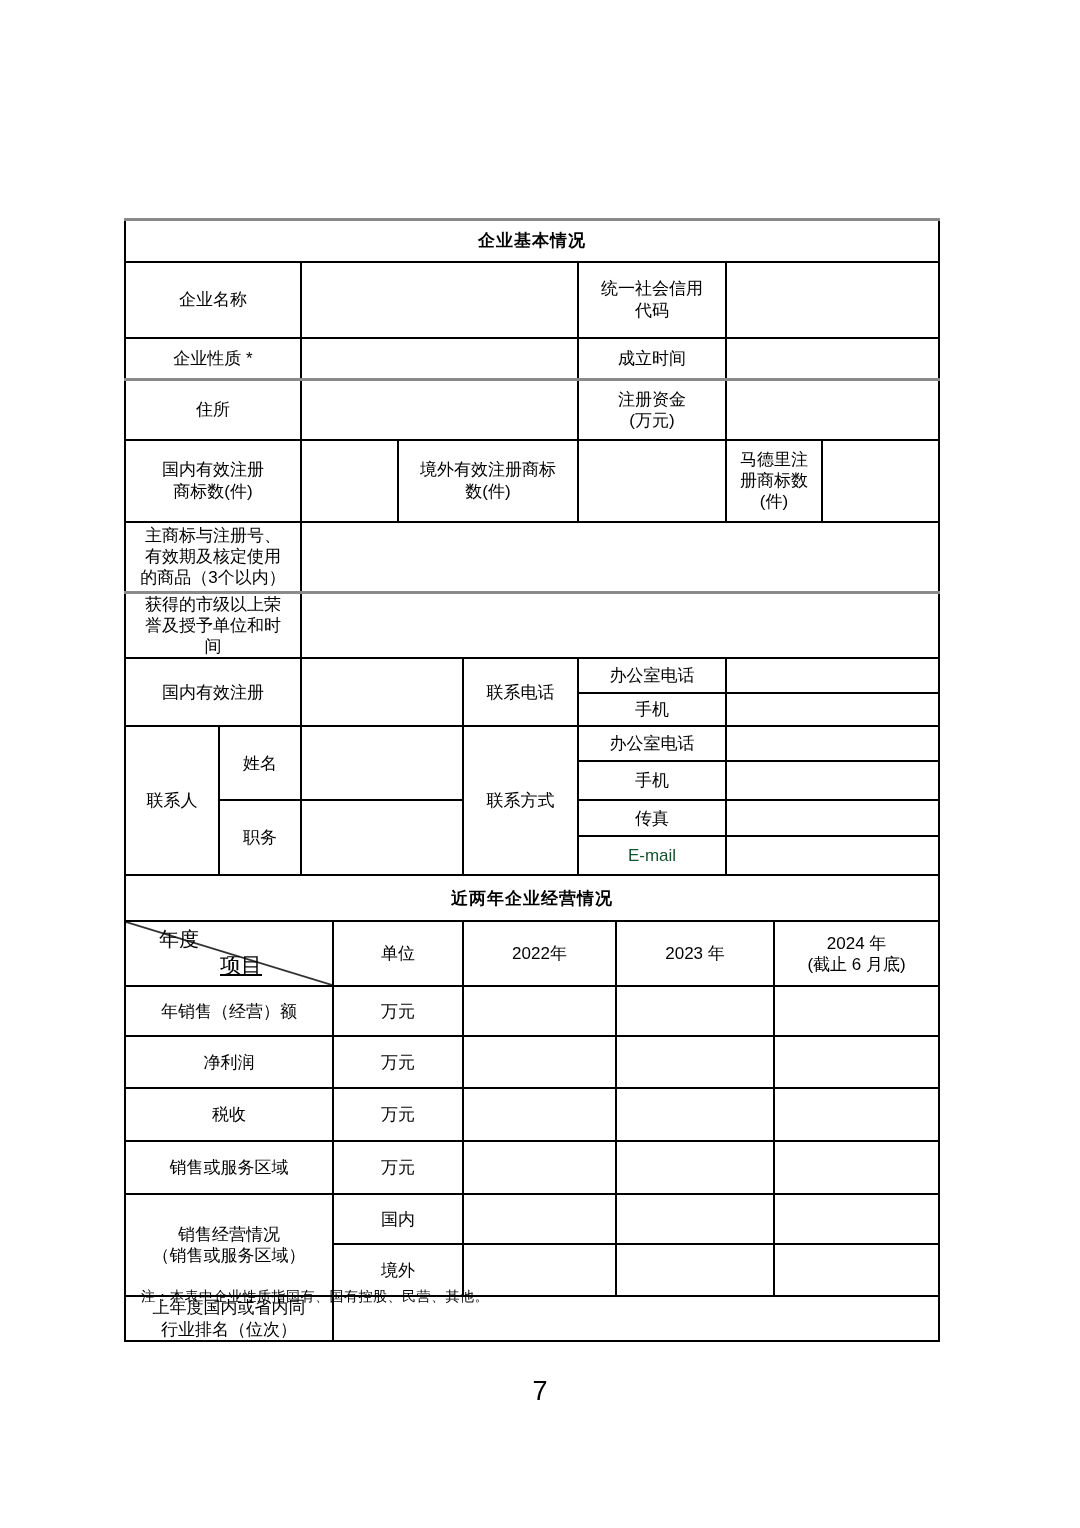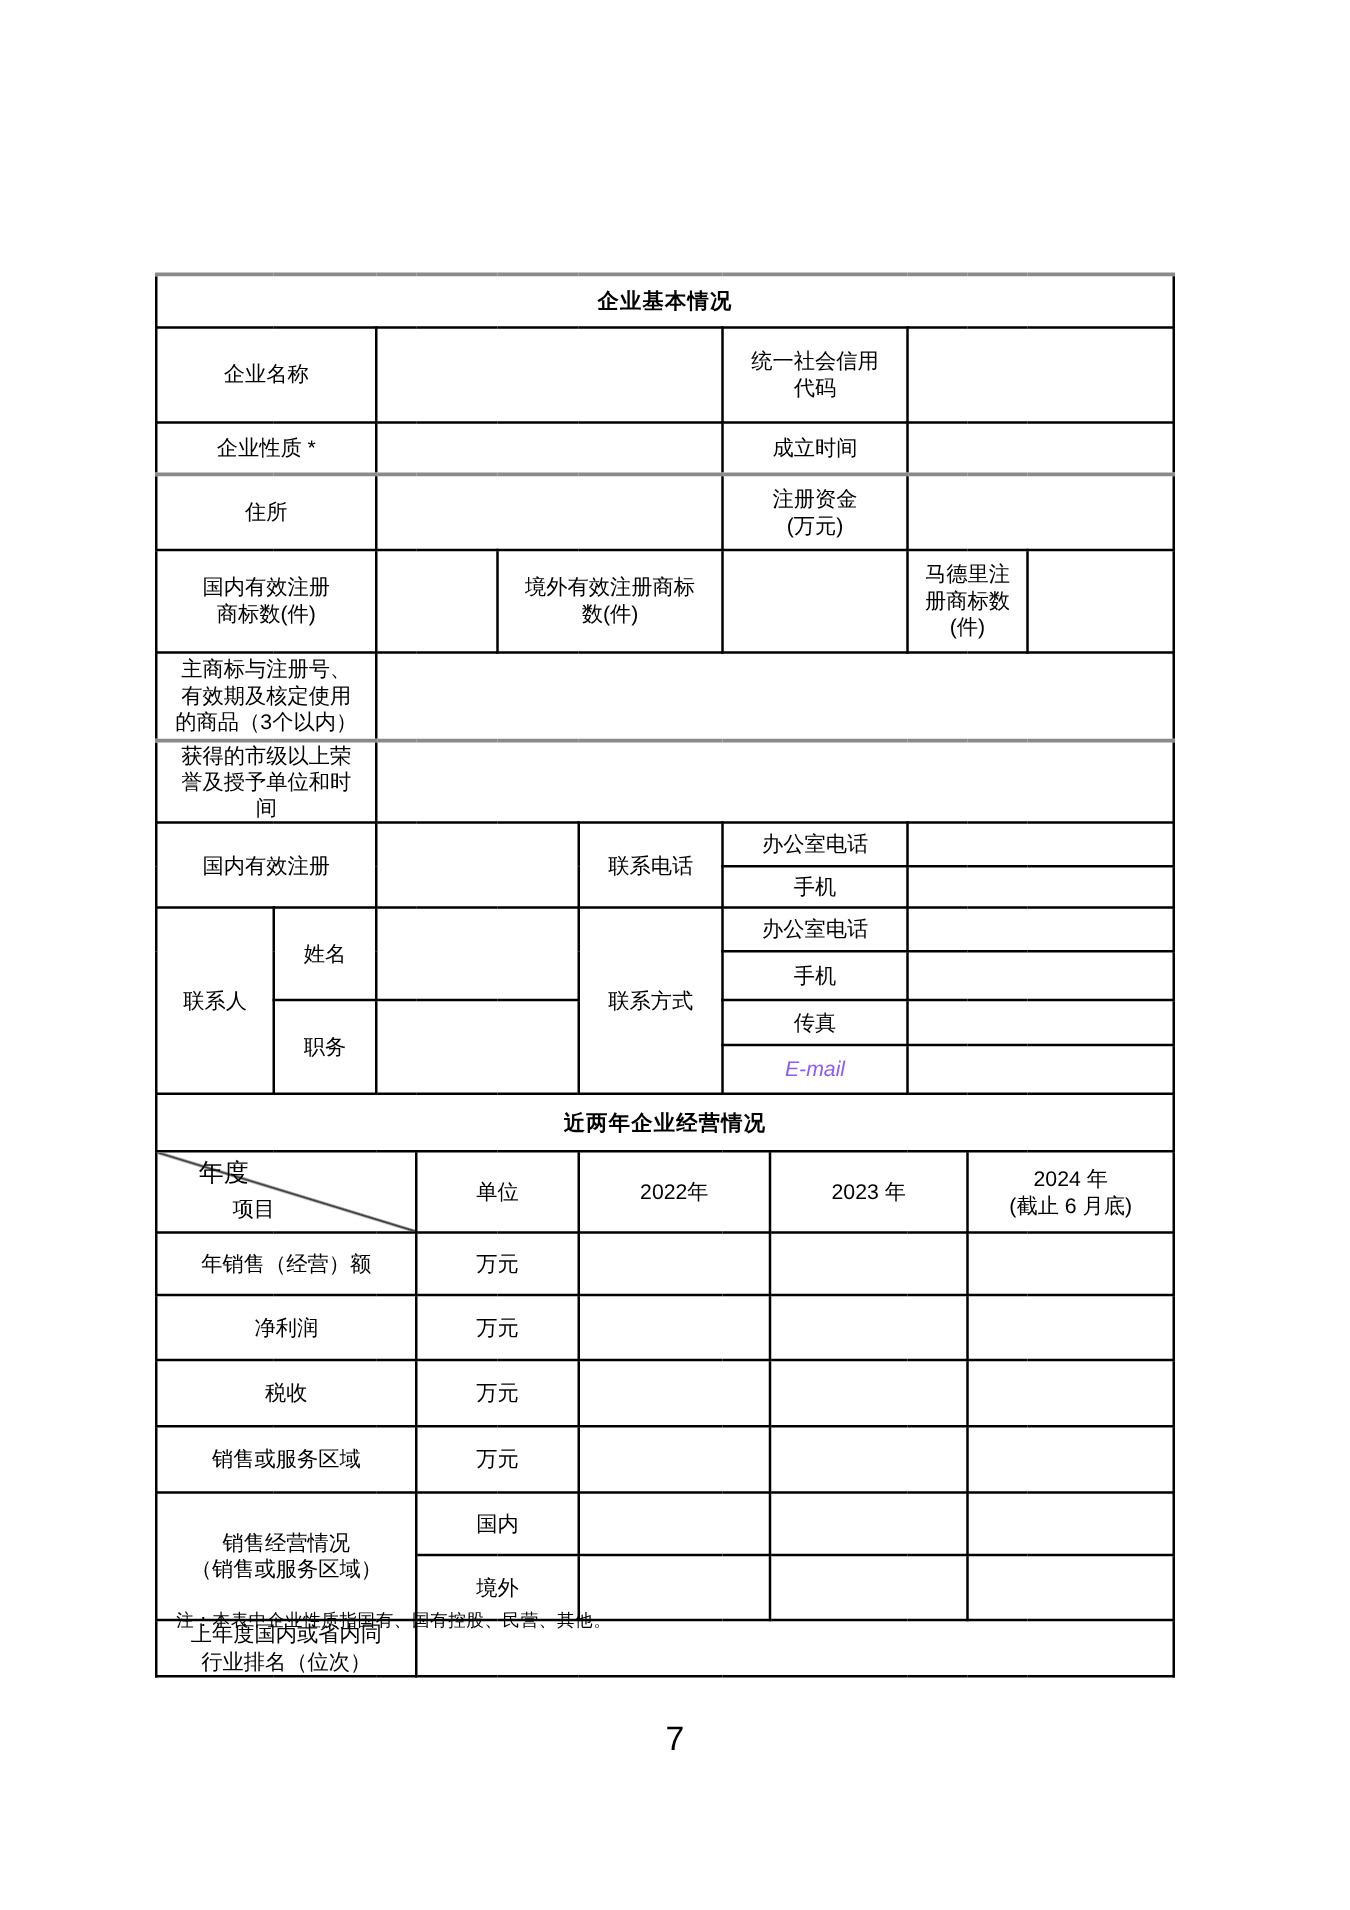--- a/index.html
+++ b/index.html
@@ -21,7 +21,7 @@
   }
   tr.gray-top td { border-top:3px solid #8a8a8a; }
   td.sec-title { font-weight:700; font-size:19px; letter-spacing:1px; }
-  td.email-cell { font-size:15px; color:#8b5cf6;font-style:italic; }
+  td.email-cell { font-size:15px; color:#14532d; }
   
   td.diag {
     position:relative; padding:0;

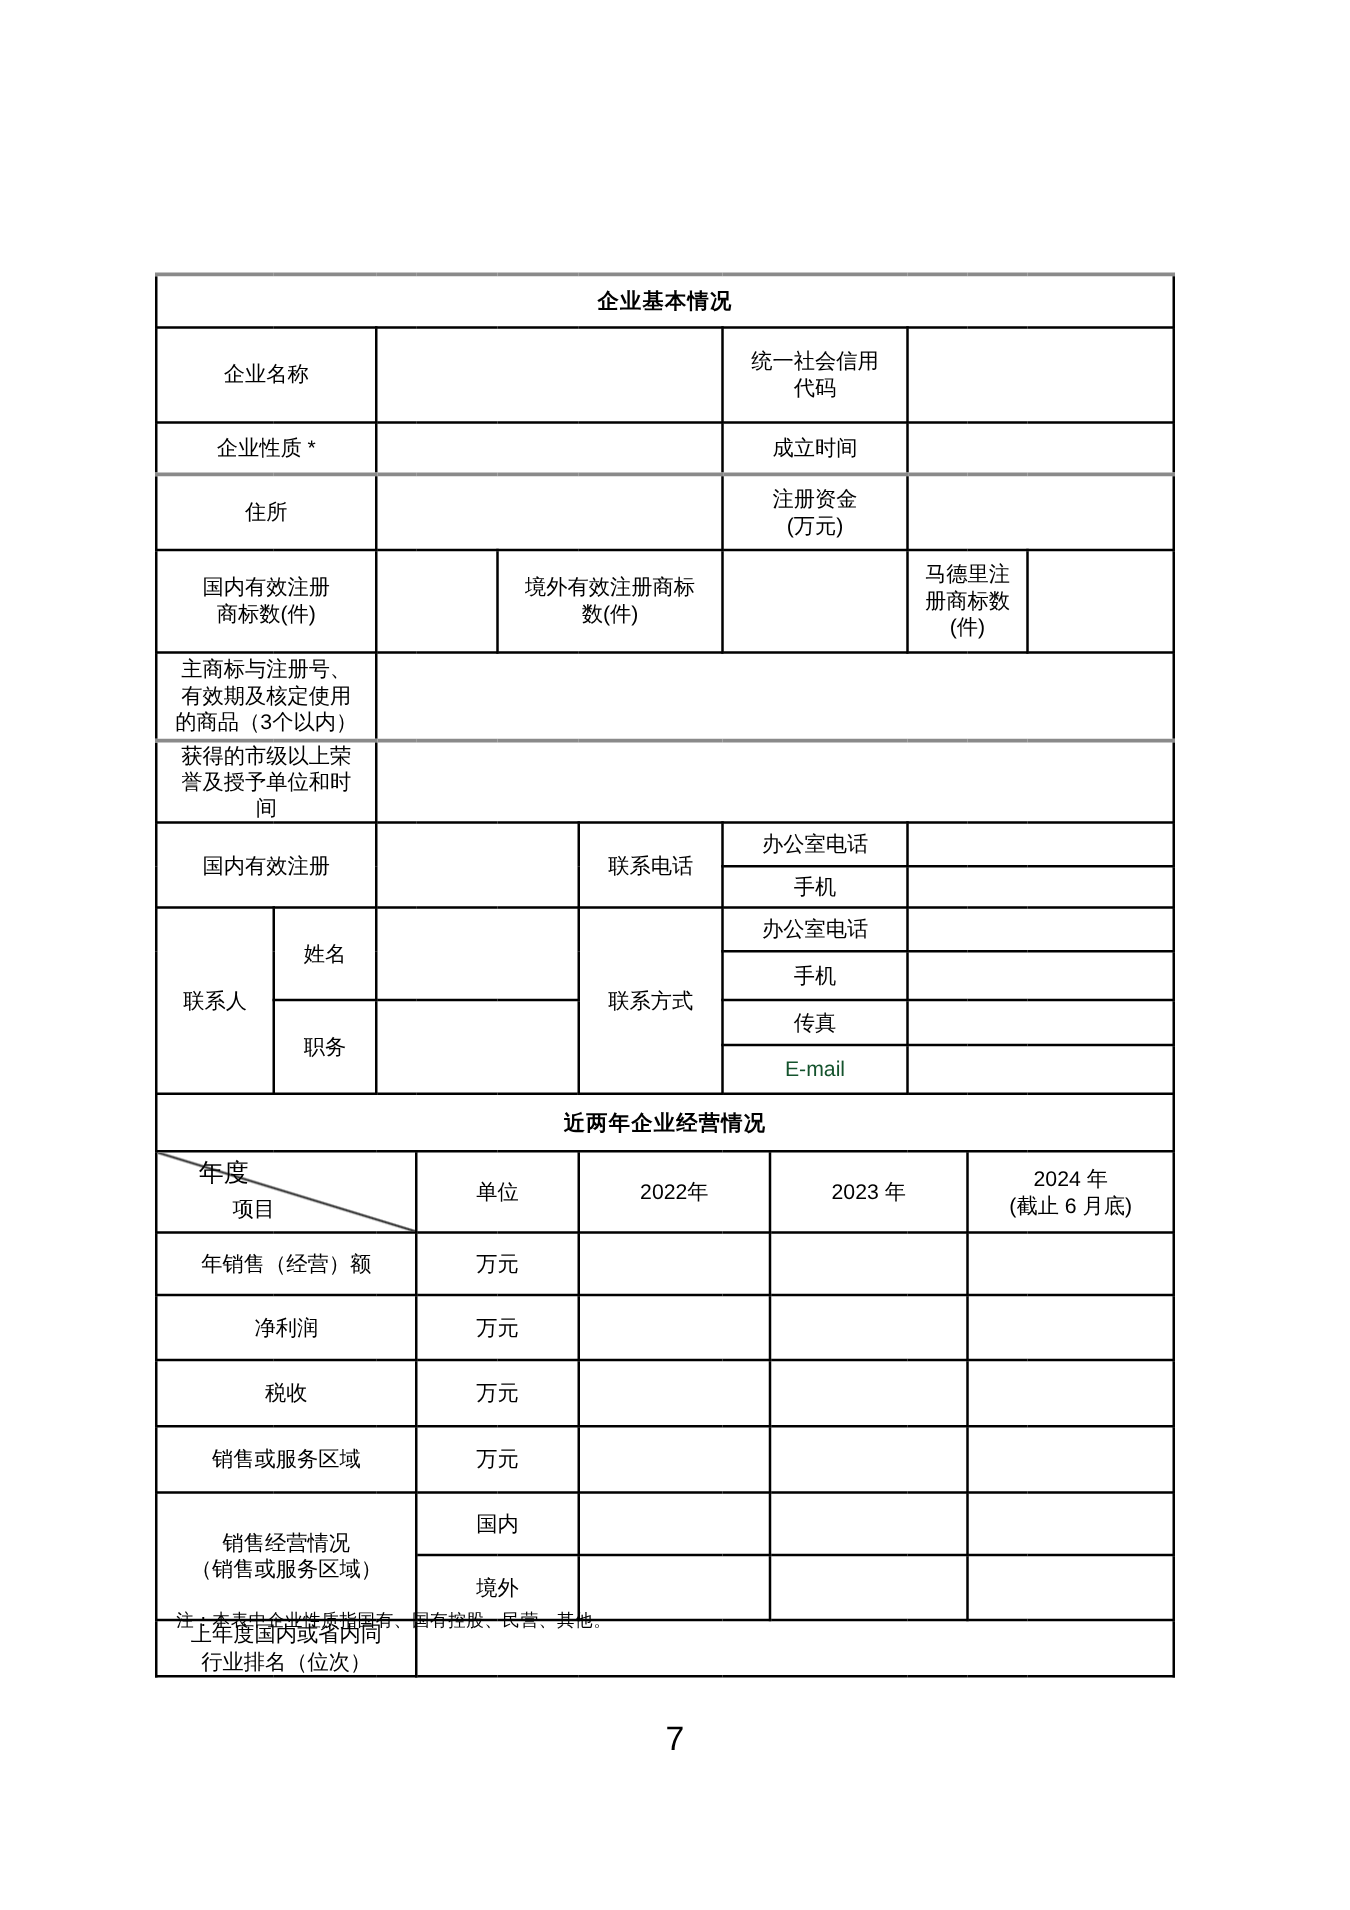--- a/index.html
+++ b/index.html
@@ -30,7 +30,7 @@
       #333 calc(50% + 0.4px), transparent calc(50% + 1.4px));
   }
   td.diag .yr   { position:absolute; top:5px;  left:33px;  font-size:20px; }
-  td.diag .item { position:absolute; bottom:7px; left:60px; font-size:17px; }
+  td.diag .item { position:absolute; bottom:7px; left:94px; font-size:21px;text-decoration:underline; }
   .footnote {
     position:absolute; left:141px; top:1288px; font-size:14px;
     letter-spacing:0.5px;

